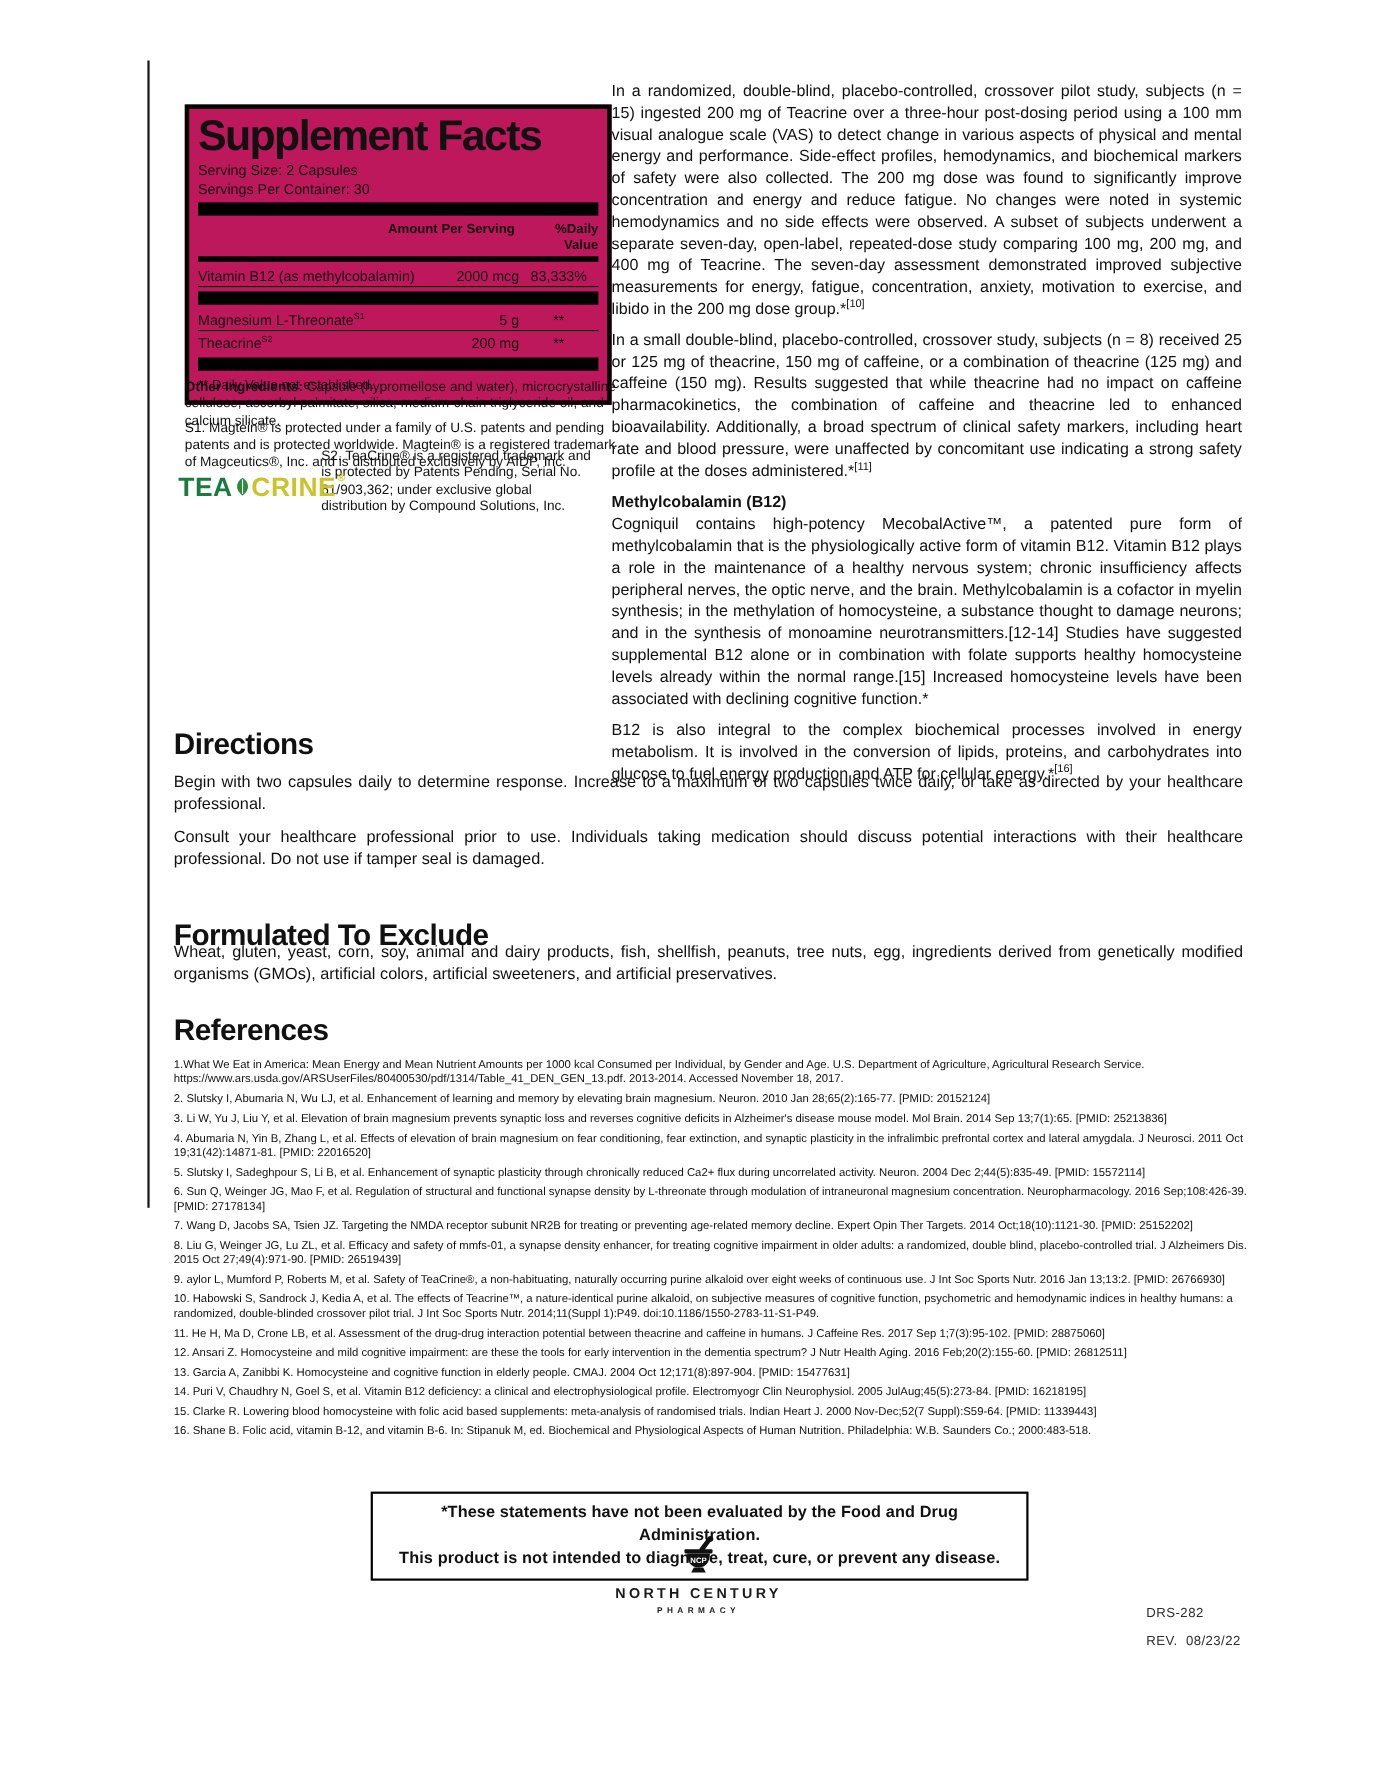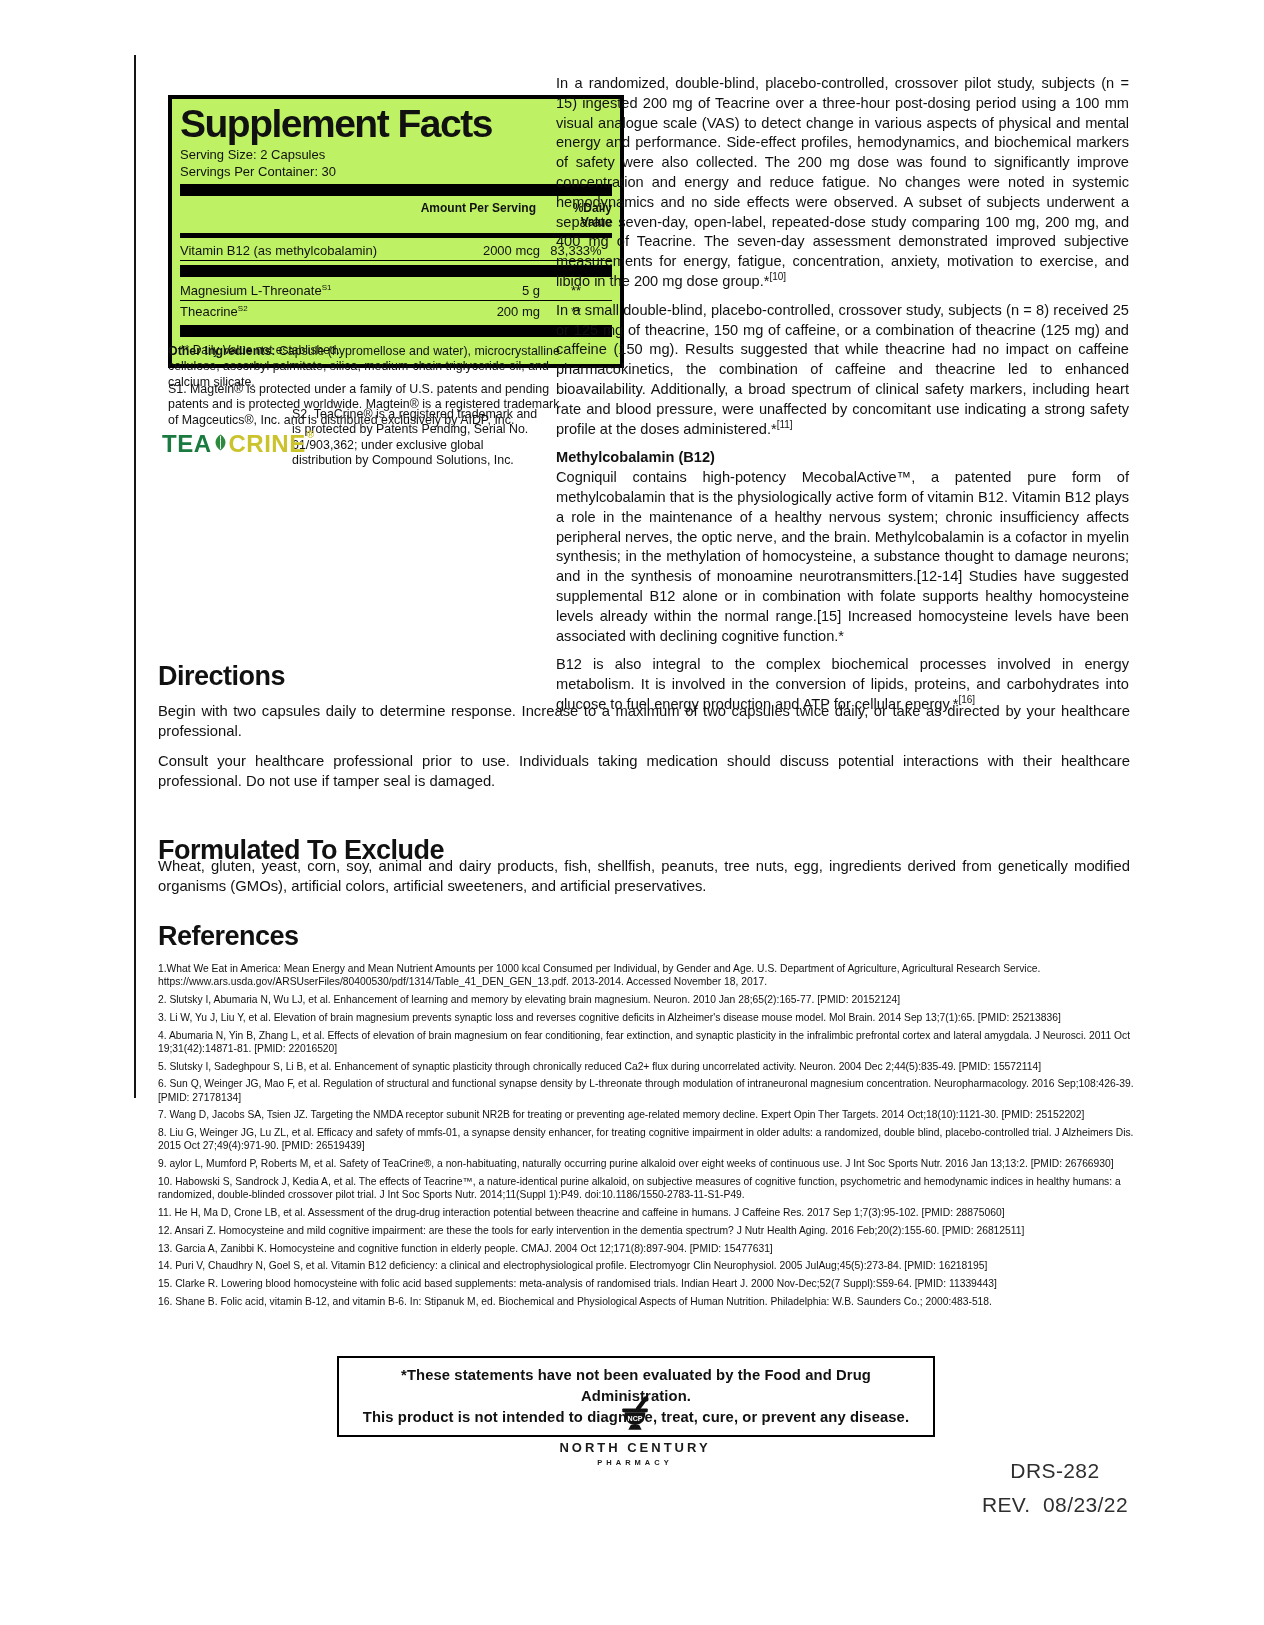--- a/index.html
+++ b/index.html
@@ -11,8 +11,8 @@
   .left-rule{left:134px;top:55px;width:2px;height:1043px;background:#151515;}
 
   
-  .sf-box{left:168px;top:95px;width:456px;border:4px solid #000;box-sizing:border-box;
-          padding:5px 8px 7px 8px;background:#bef264;}
+  .sf-box{left:168px;top:95px;width:388px;border:4px solid #000;box-sizing:border-box;
+          padding:5px 8px 7px 8px;background:#be185d;}
   .sf-title{font-size:39px;font-weight:900;letter-spacing:-1.5px;line-height:1.05;white-space:nowrap;}
   .sf-serving{font-size:13px;line-height:1.18;margin-top:2px;}
   .bar-thick{height:12px;background:#000;margin:4px 0 3px 0;}

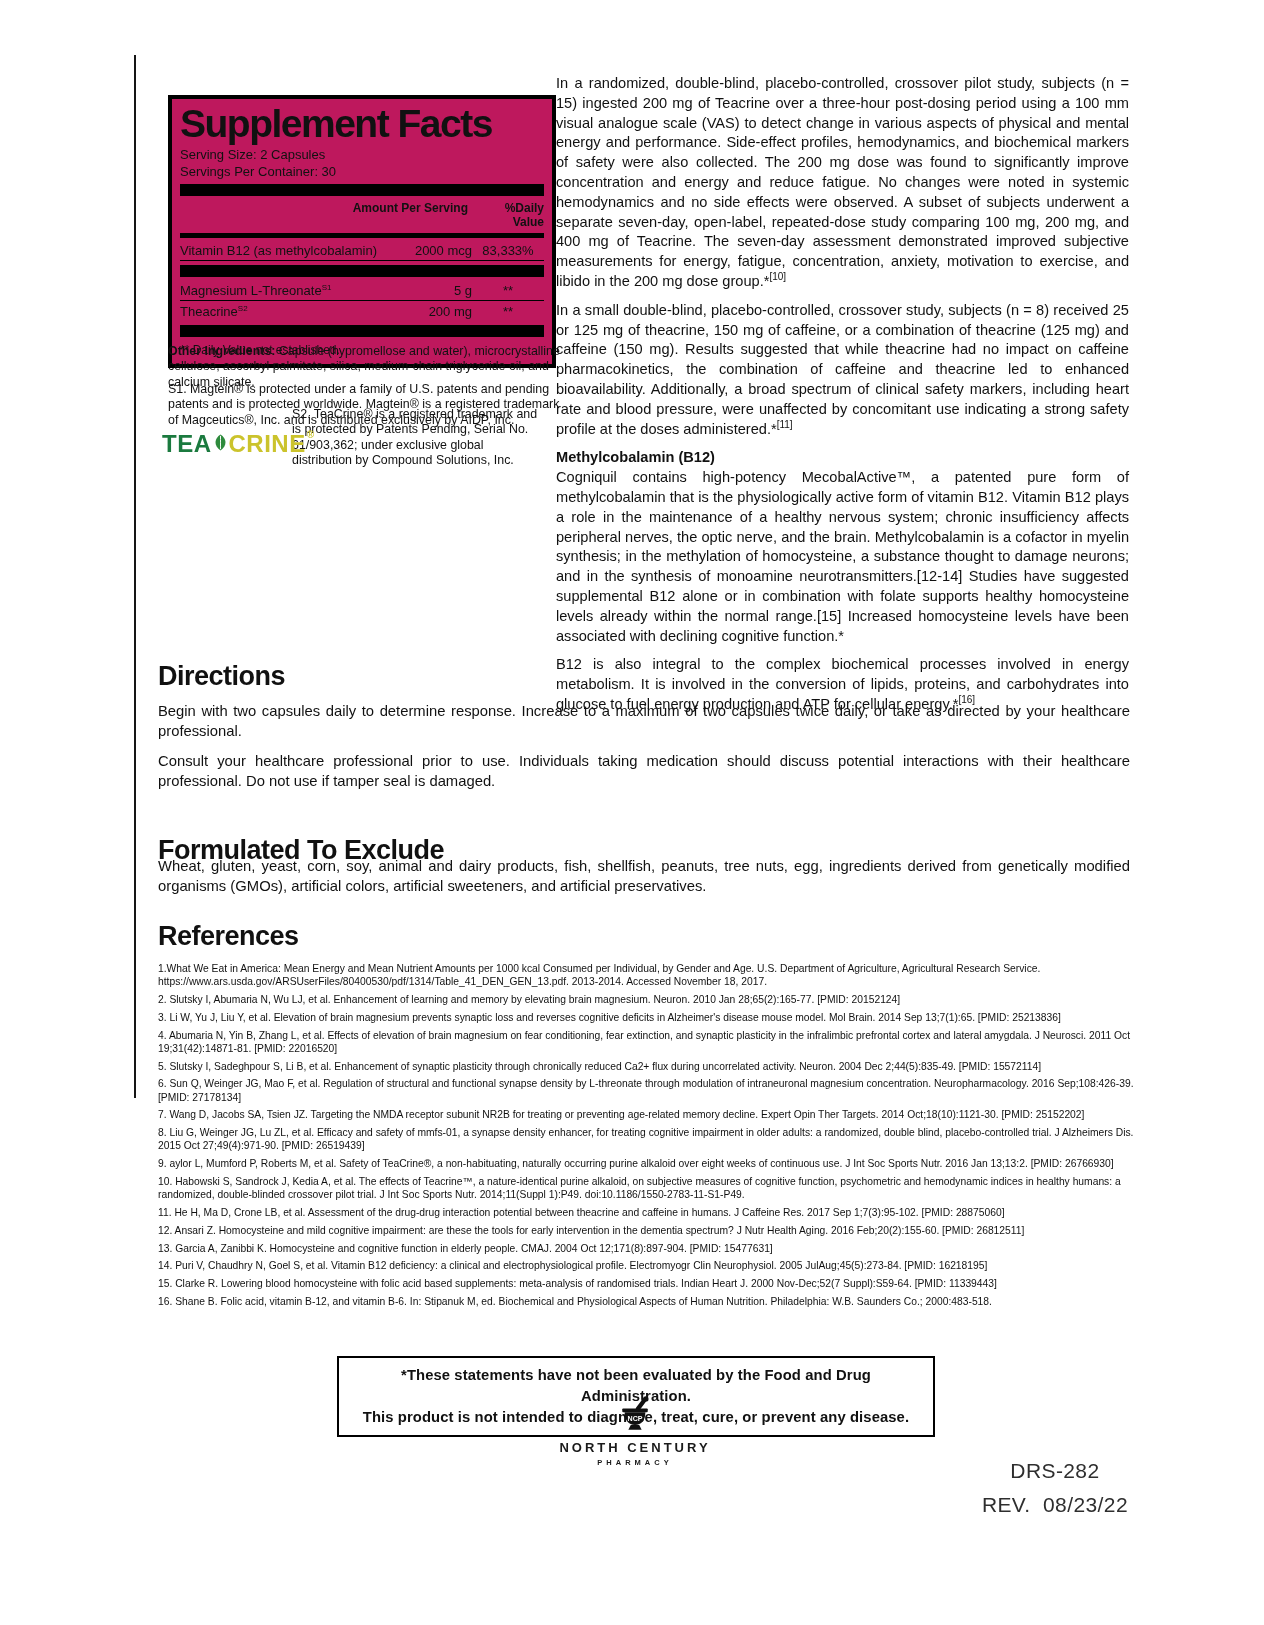--- a/index.html
+++ b/index.html
@@ -72,7 +72,7 @@
   .ncp-dist{font-size:12.6px;font-weight:bold;line-height:1.4;margin-top:9px;}
 
   
-  .footer-code{right:136px;top:1460px;text-align:center;font-size:21px;color:#2e2e2e;
+  .footer-code{right:136px;top:1460px;text-align:left;font-size:12px;color:#2e2e2e;
                letter-spacing:0.4px;line-height:1.0;}
   .footer-code .rev{margin-top:13px;white-space:pre;}
 </style>

